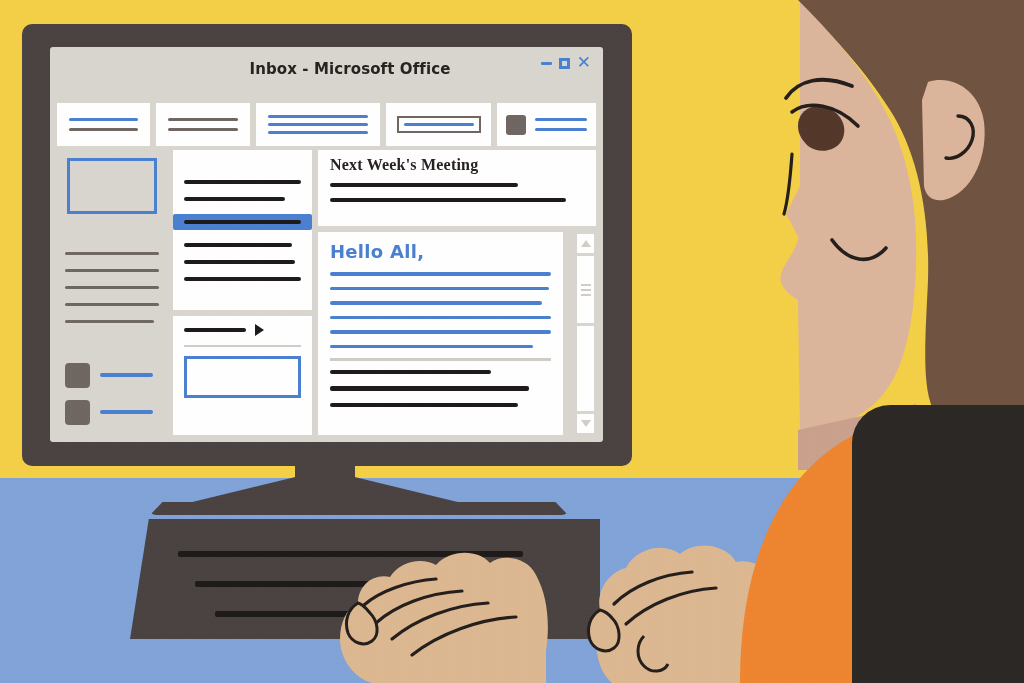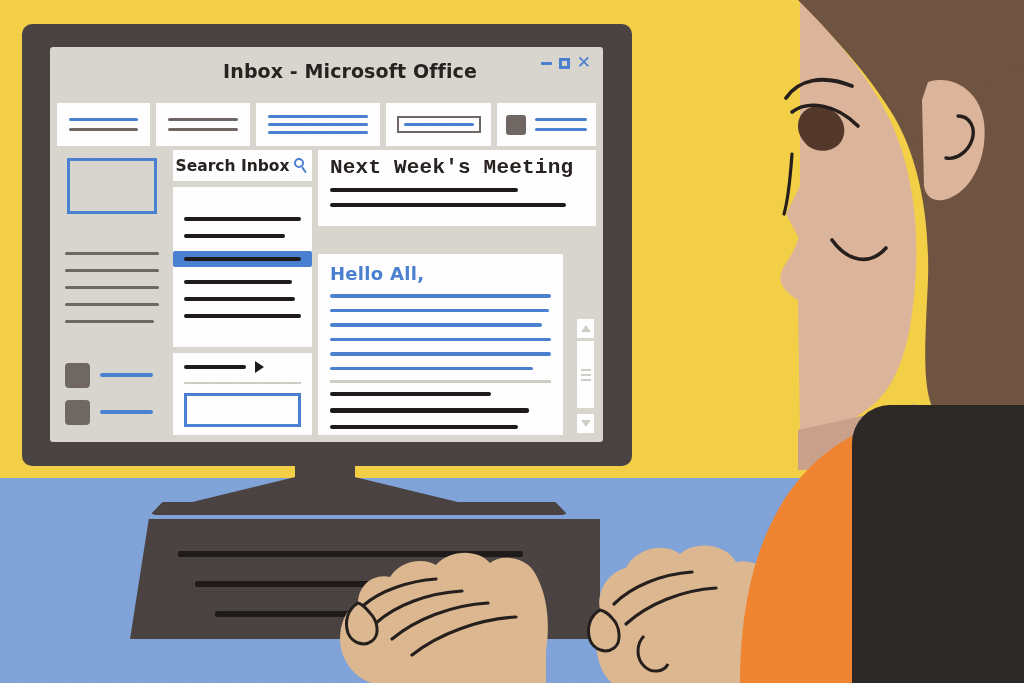--- a/index.html
+++ b/index.html
@@ -39,7 +39,7 @@
   .titlebar{position:absolute;left:0;top:0;width:553px;height:56px;}
   .win-title{
     position:absolute;left:0;top:13px;width:600px;text-align:center;
-    font-family:"DejaVu Sans",sans-serif;font-weight:700;font-size:19px;
+    font-family:"DejaVu Sans",sans-serif;font-weight:700;font-size:15px;
     color:#27211f;letter-spacing:.1px;
   }
   .win-ctrls{

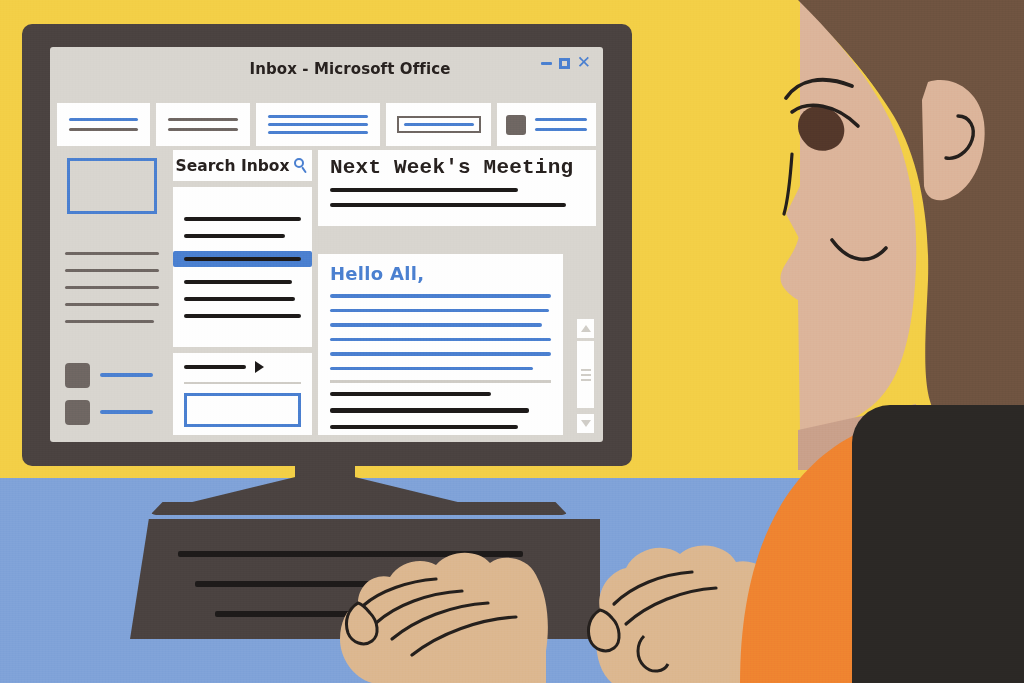--- a/index.html
+++ b/index.html
@@ -241,13 +241,6 @@
         </div>
 
         <div class="list">
-          <div class="search-bar">
-            <span class="search-label">Search Inbox</span>
-            <span class="mag">
-              <span class="mag-c"></span>
-                <span class="mag-h"></span>
-            </span>
-          </div>
           <div class="msgs">
             <div class="msg-row">
                 <span class="ln"></span>

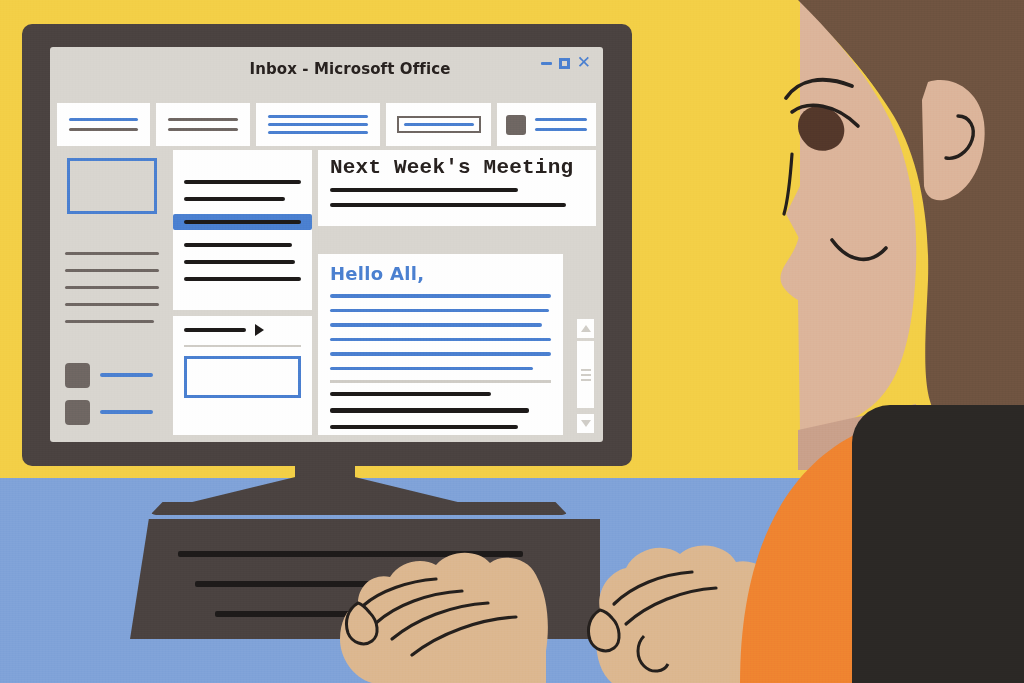--- a/index.html
+++ b/index.html
@@ -111,7 +111,7 @@
   
   .read{flex:1;display:flex;flex-direction:column;gap:6px;}
   .read-head{height:76px;background:#fefefe;padding:6px 12px 0 12px;box-sizing:border-box;}
-  .read-subject{font-family:Liberation Mono, monospace;font-weight:700;font-size:21px;
+  .read-subject{font-family:Liberation Serif, serif;font-weight:700;font-size:16px;
                 color:#27211f;letter-spacing:.2px;}
   .read-meta{margin-top:9px;display:flex;flex-direction:column;gap:11px;}
   .read-meta .ln{height:4px;background:#1d1a19;}

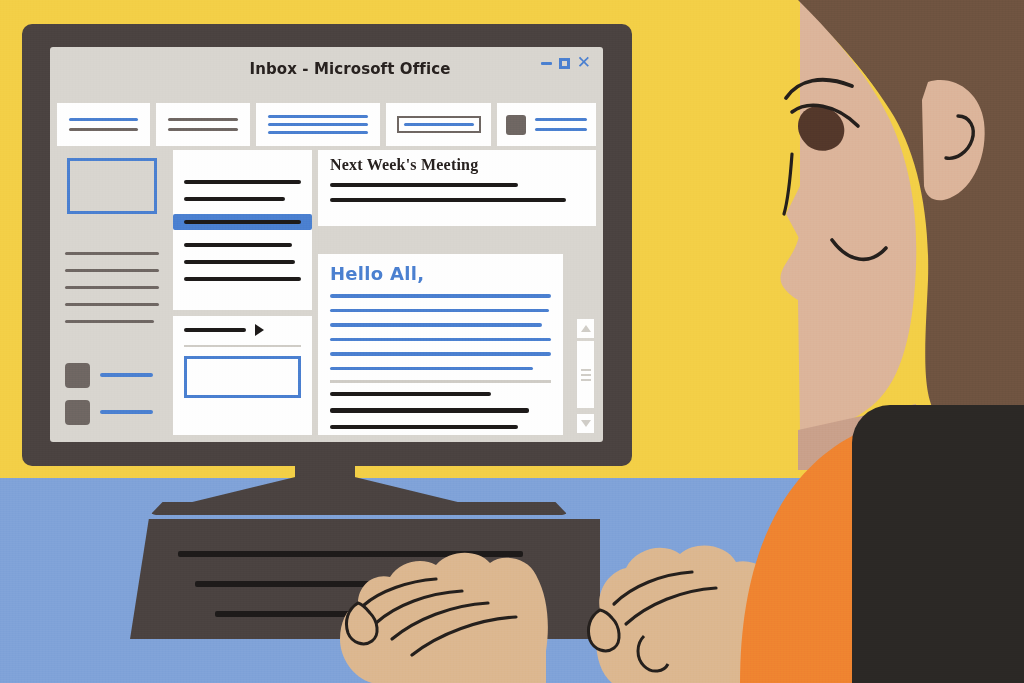--- a/index.html
+++ b/index.html
@@ -115,7 +115,7 @@
                 color:#27211f;letter-spacing:.2px;}
   .read-meta{margin-top:9px;display:flex;flex-direction:column;gap:11px;}
   .read-meta .ln{height:4px;background:#1d1a19;}
-  .read-body-wrap{flex:1;display:flex;gap:12px;align-items:flex-end;}
+  .read-body-wrap{flex:1;display:flex;gap:12px;}
   .read-body{flex:1;background:#fefefe;padding:9px 12px 6px 12px;box-sizing:border-box;
              display:flex;flex-direction:column;}
   .greeting{font-family:"DejaVu Sans",sans-serif;font-weight:700;font-size:18px;color:#4a7fd0;

